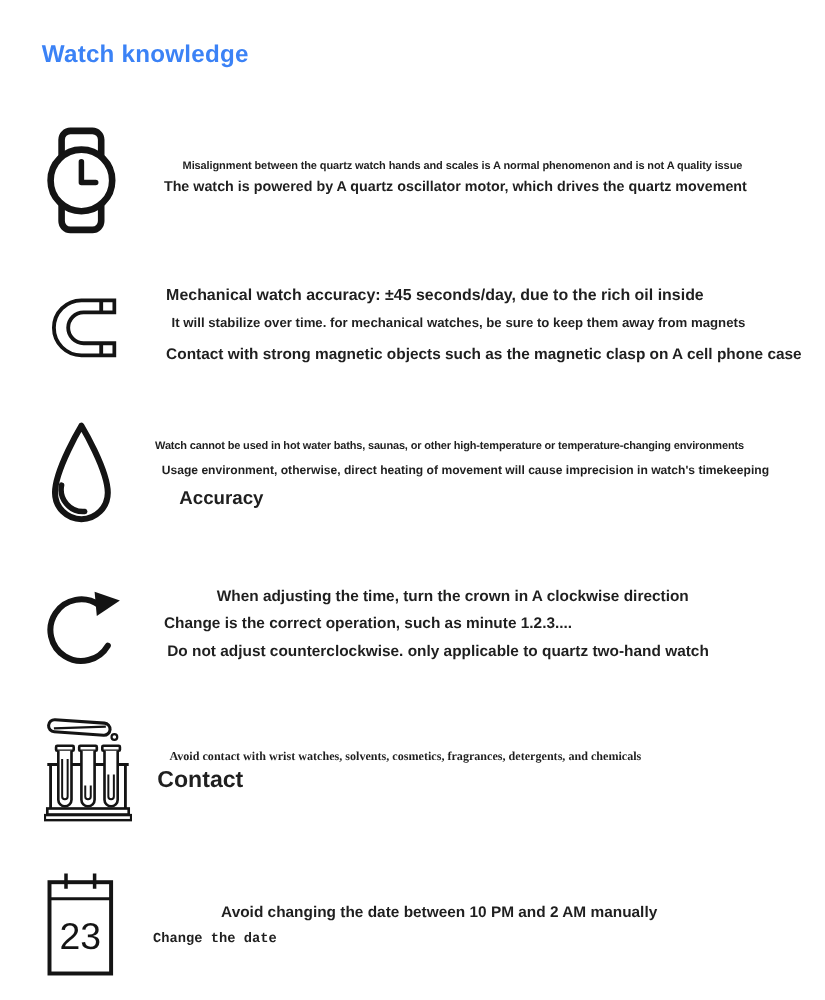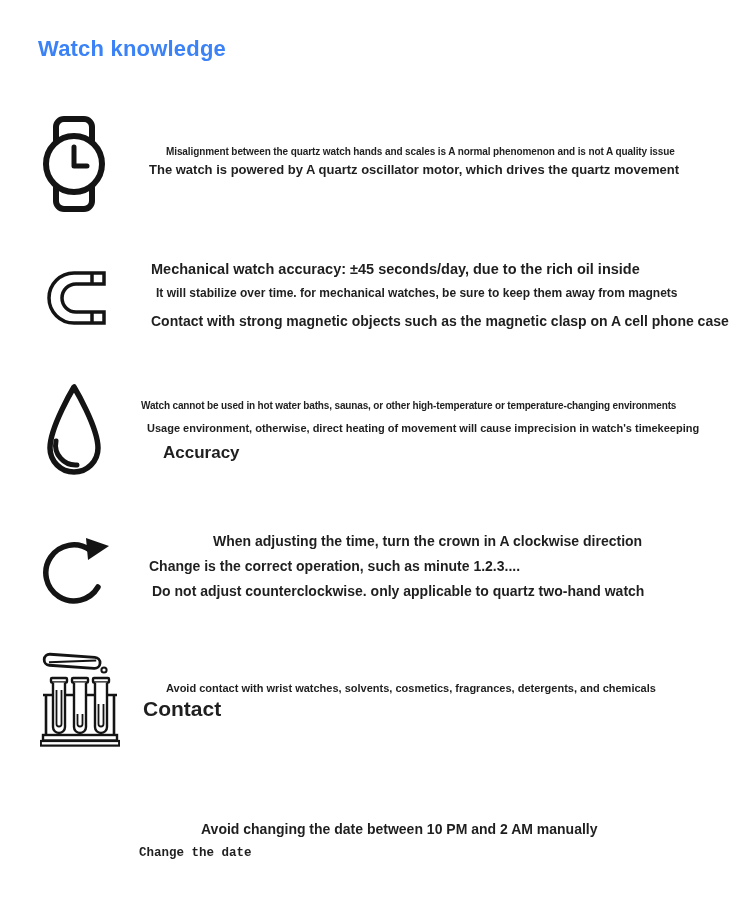--- a/index.html
+++ b/index.html
@@ -70,7 +70,7 @@
         <polygon points="44,9 67,17 46,31" fill="#141414" stroke="none"></polygon>
       </svg>
     </span>
-    <span class="line" style="left:197px; top:18px; font-size:14px;margin-left:16px;">When adjusting the time, turn the crown in A clockwise direction</span>
+    <span class="line" style="left:197px; top:18px; font-size:14px;">When adjusting the time, turn the crown in A clockwise direction</span>
     <span class="line" style="left:149px; top:43px; font-size:14px;">Change is the correct operation, such as minute 1.2.3....</span>
     <span class="line" style="left:152px; top:68px; font-size:14px;">Do not adjust counterclockwise. only applicable to quartz two-hand watch</span>
   </div>

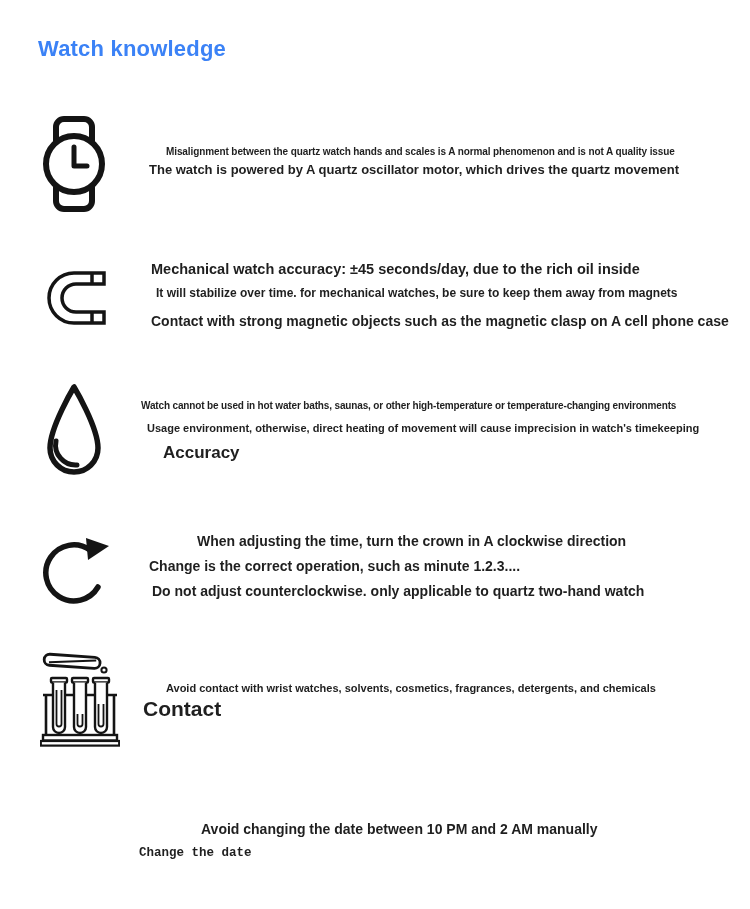--- a/index.html
+++ b/index.html
@@ -101,7 +101,7 @@
         <path d="M58.5 56 V76 A2.5 2.5 0 0 0 63.5 76 V56" stroke-width="1.8"></path>
       </svg>
     </span>
-    <span class="line" style="left:166px; top:42px; font-size:11px;">Avoid contact with wrist watches, solvents, cosmetics, fragrances, detergents, and chemicals</span>
+    <span class="line" style="left:154px; top:42px; font-size:11px;font-family:Liberation Serif, serif;">Avoid contact with wrist watches, solvents, cosmetics, fragrances, detergents, and chemicals</span>
     <span class="line" style="left:143px; top:57px; font-size:21px;">Contact</span>
   </div>
 

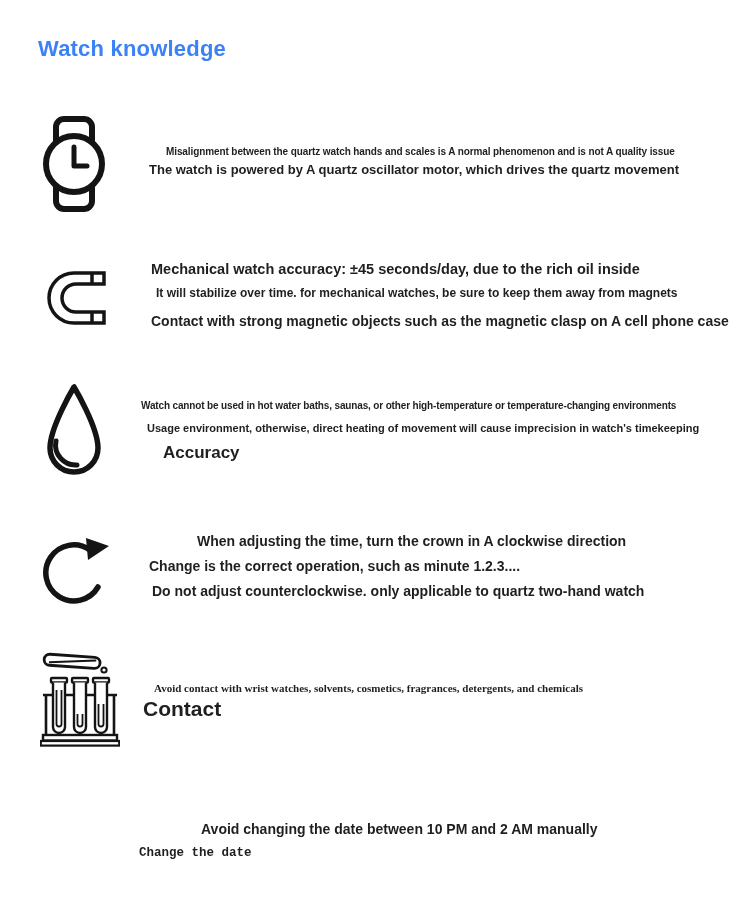--- a/index.html
+++ b/index.html
@@ -106,6 +106,14 @@
   </div>
 
   <div class="section" style="top:785px; height:124px;">
+    <span class="icon" style="left:42px; top:7px;">
+      <svg width="62" height="96" viewBox="0 0 62 96" fill="none">
+        <path d="M18 2 V16 M44 2 V16" stroke-width="3.2"></path>
+        <rect x="3" y="10" width="56" height="83" stroke-width="3.6"></rect>
+        <path d="M3 25 H59" stroke-width="2.6"></path>
+        <text class="cal-num" x="31" y="71" text-anchor="middle" font-size="34" fill="#141414" stroke="none">23</text>
+      </svg>
+    </span>
     <span class="line" style="left:201px; top:36px; font-size:14px;">Avoid changing the date between 10 PM and 2 AM manually</span>
     <span class="line" style="left:139px; top:61px; font-size:12.5px;font-family:Liberation Mono, monospace;">Change the date</span>
   </div>

